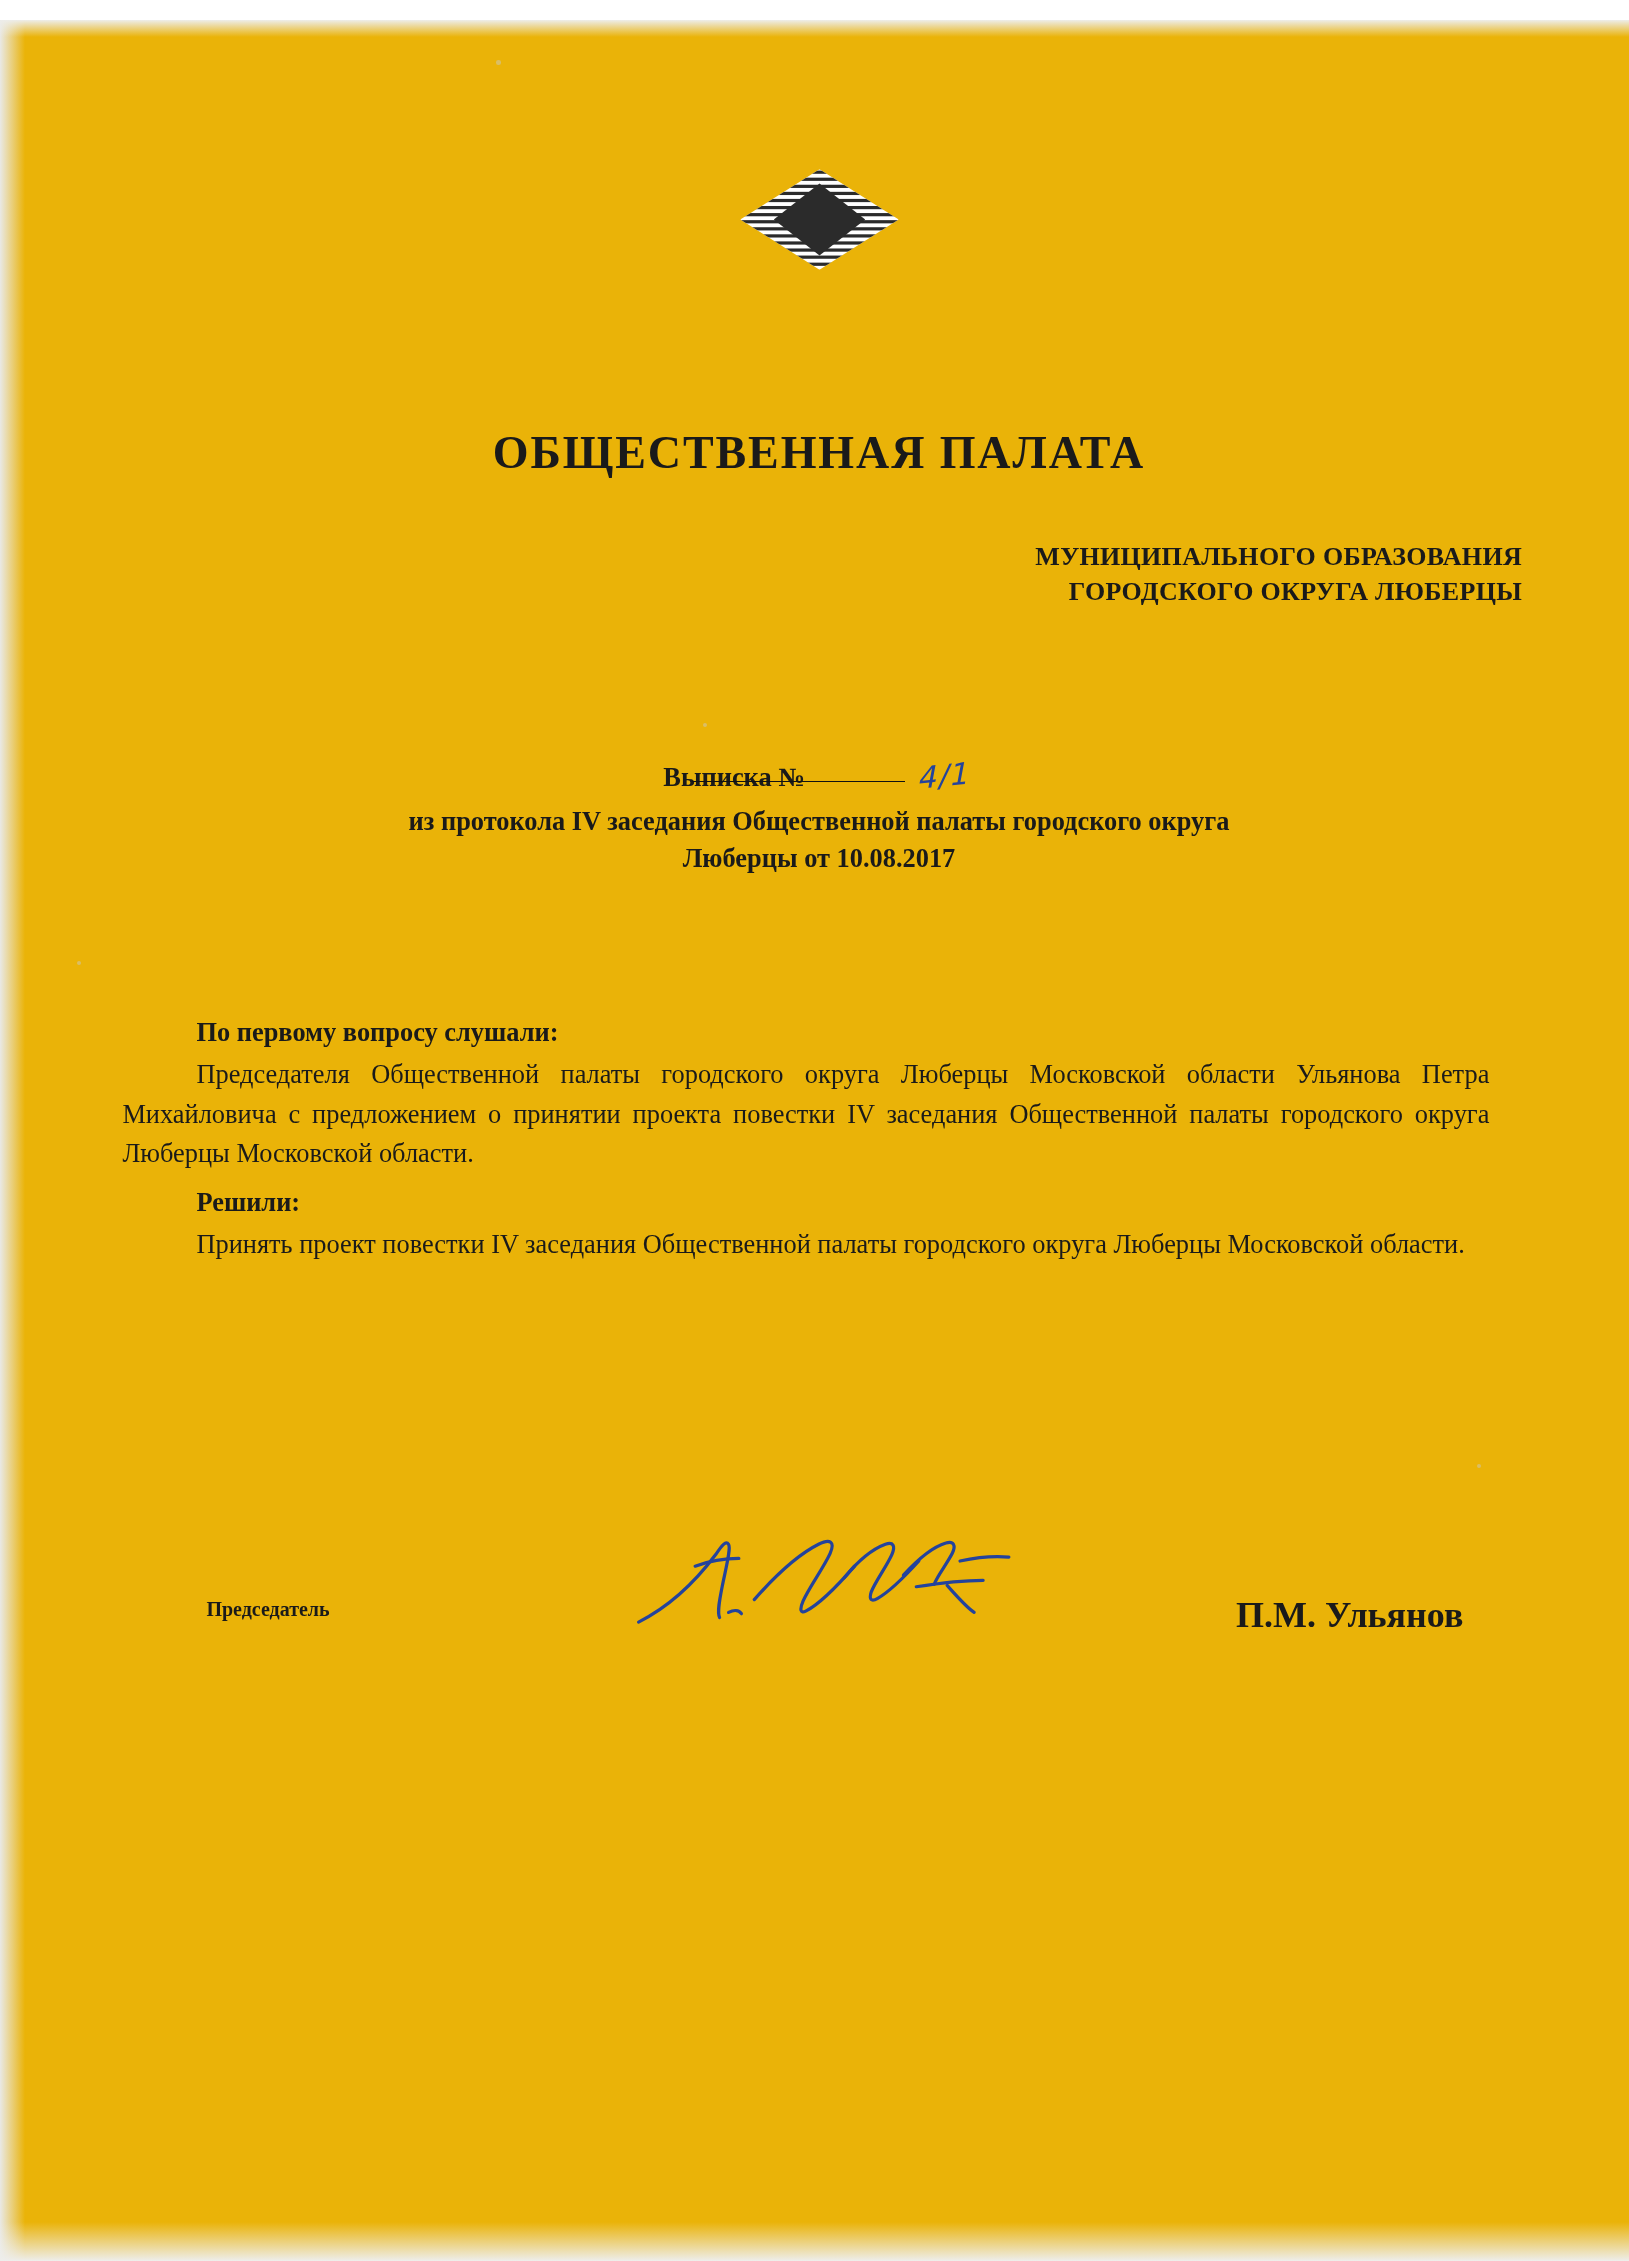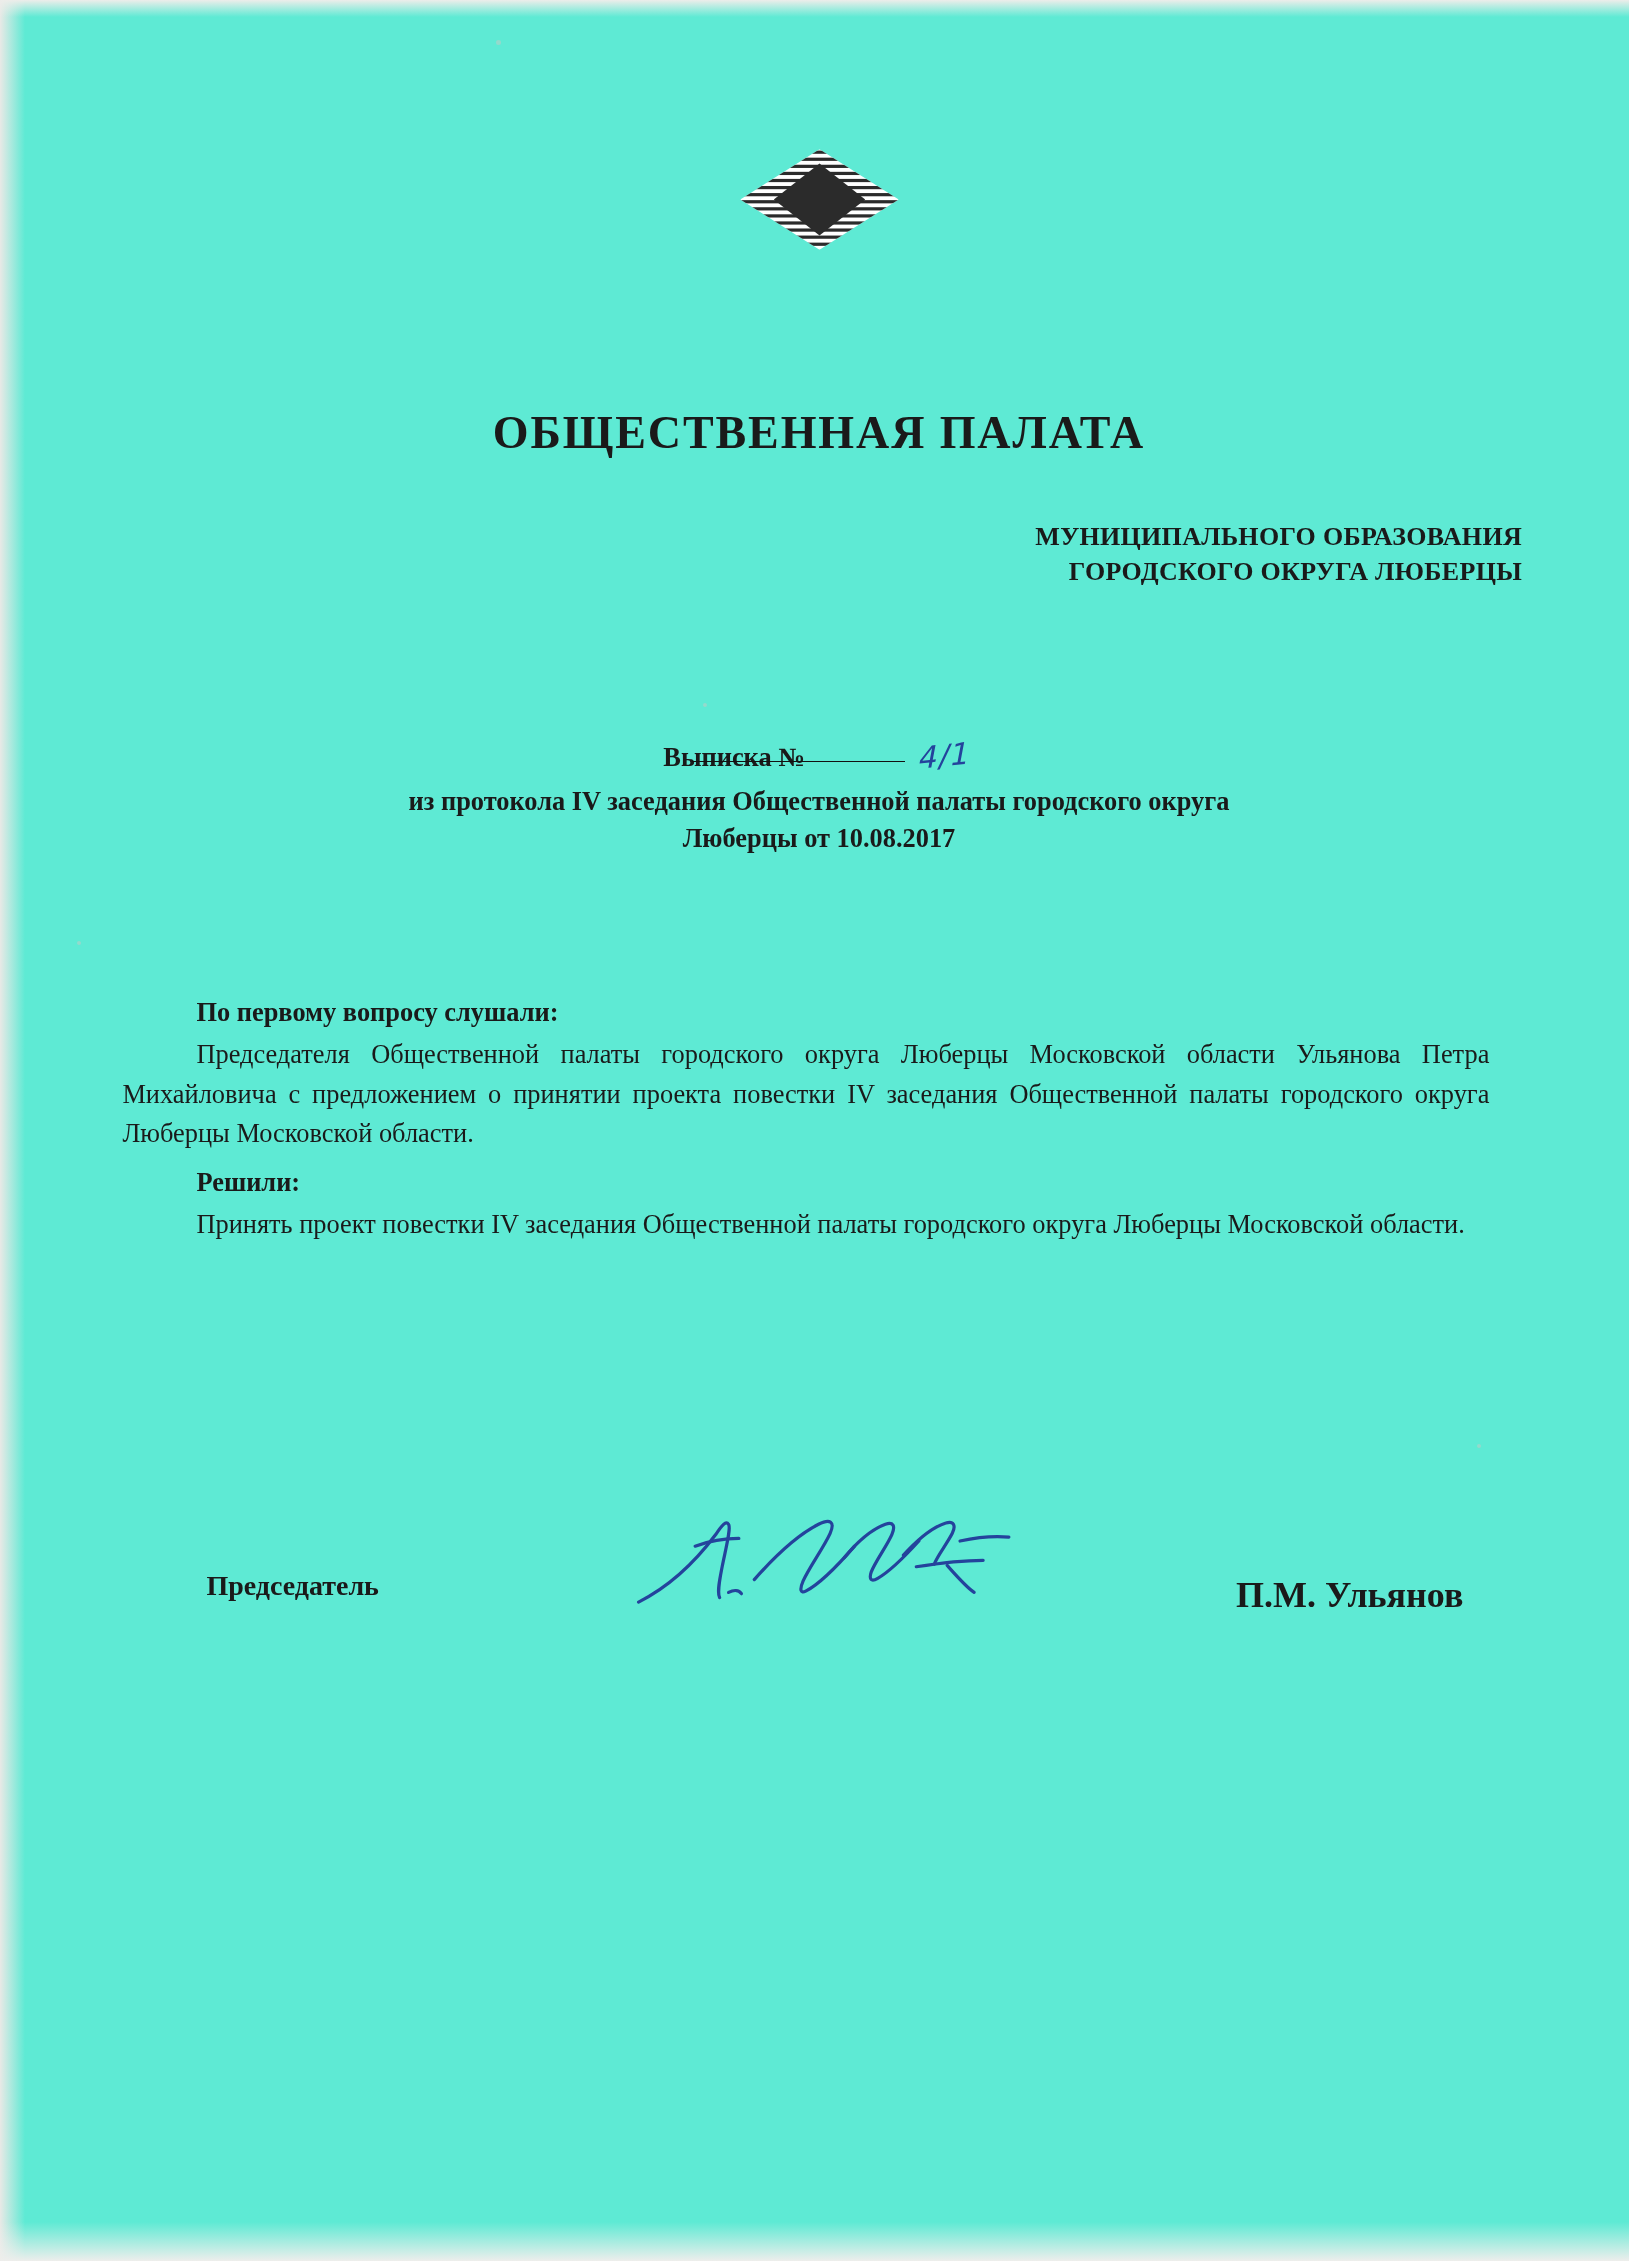--- a/index.html
+++ b/index.html
@@ -18,7 +18,8 @@
   .page {
     position: absolute;
     inset: 0;
-    background: #5eead4;
+    background: #eab308;
+    margin-top: 20px;
   }
   
   .scan-edge-left {

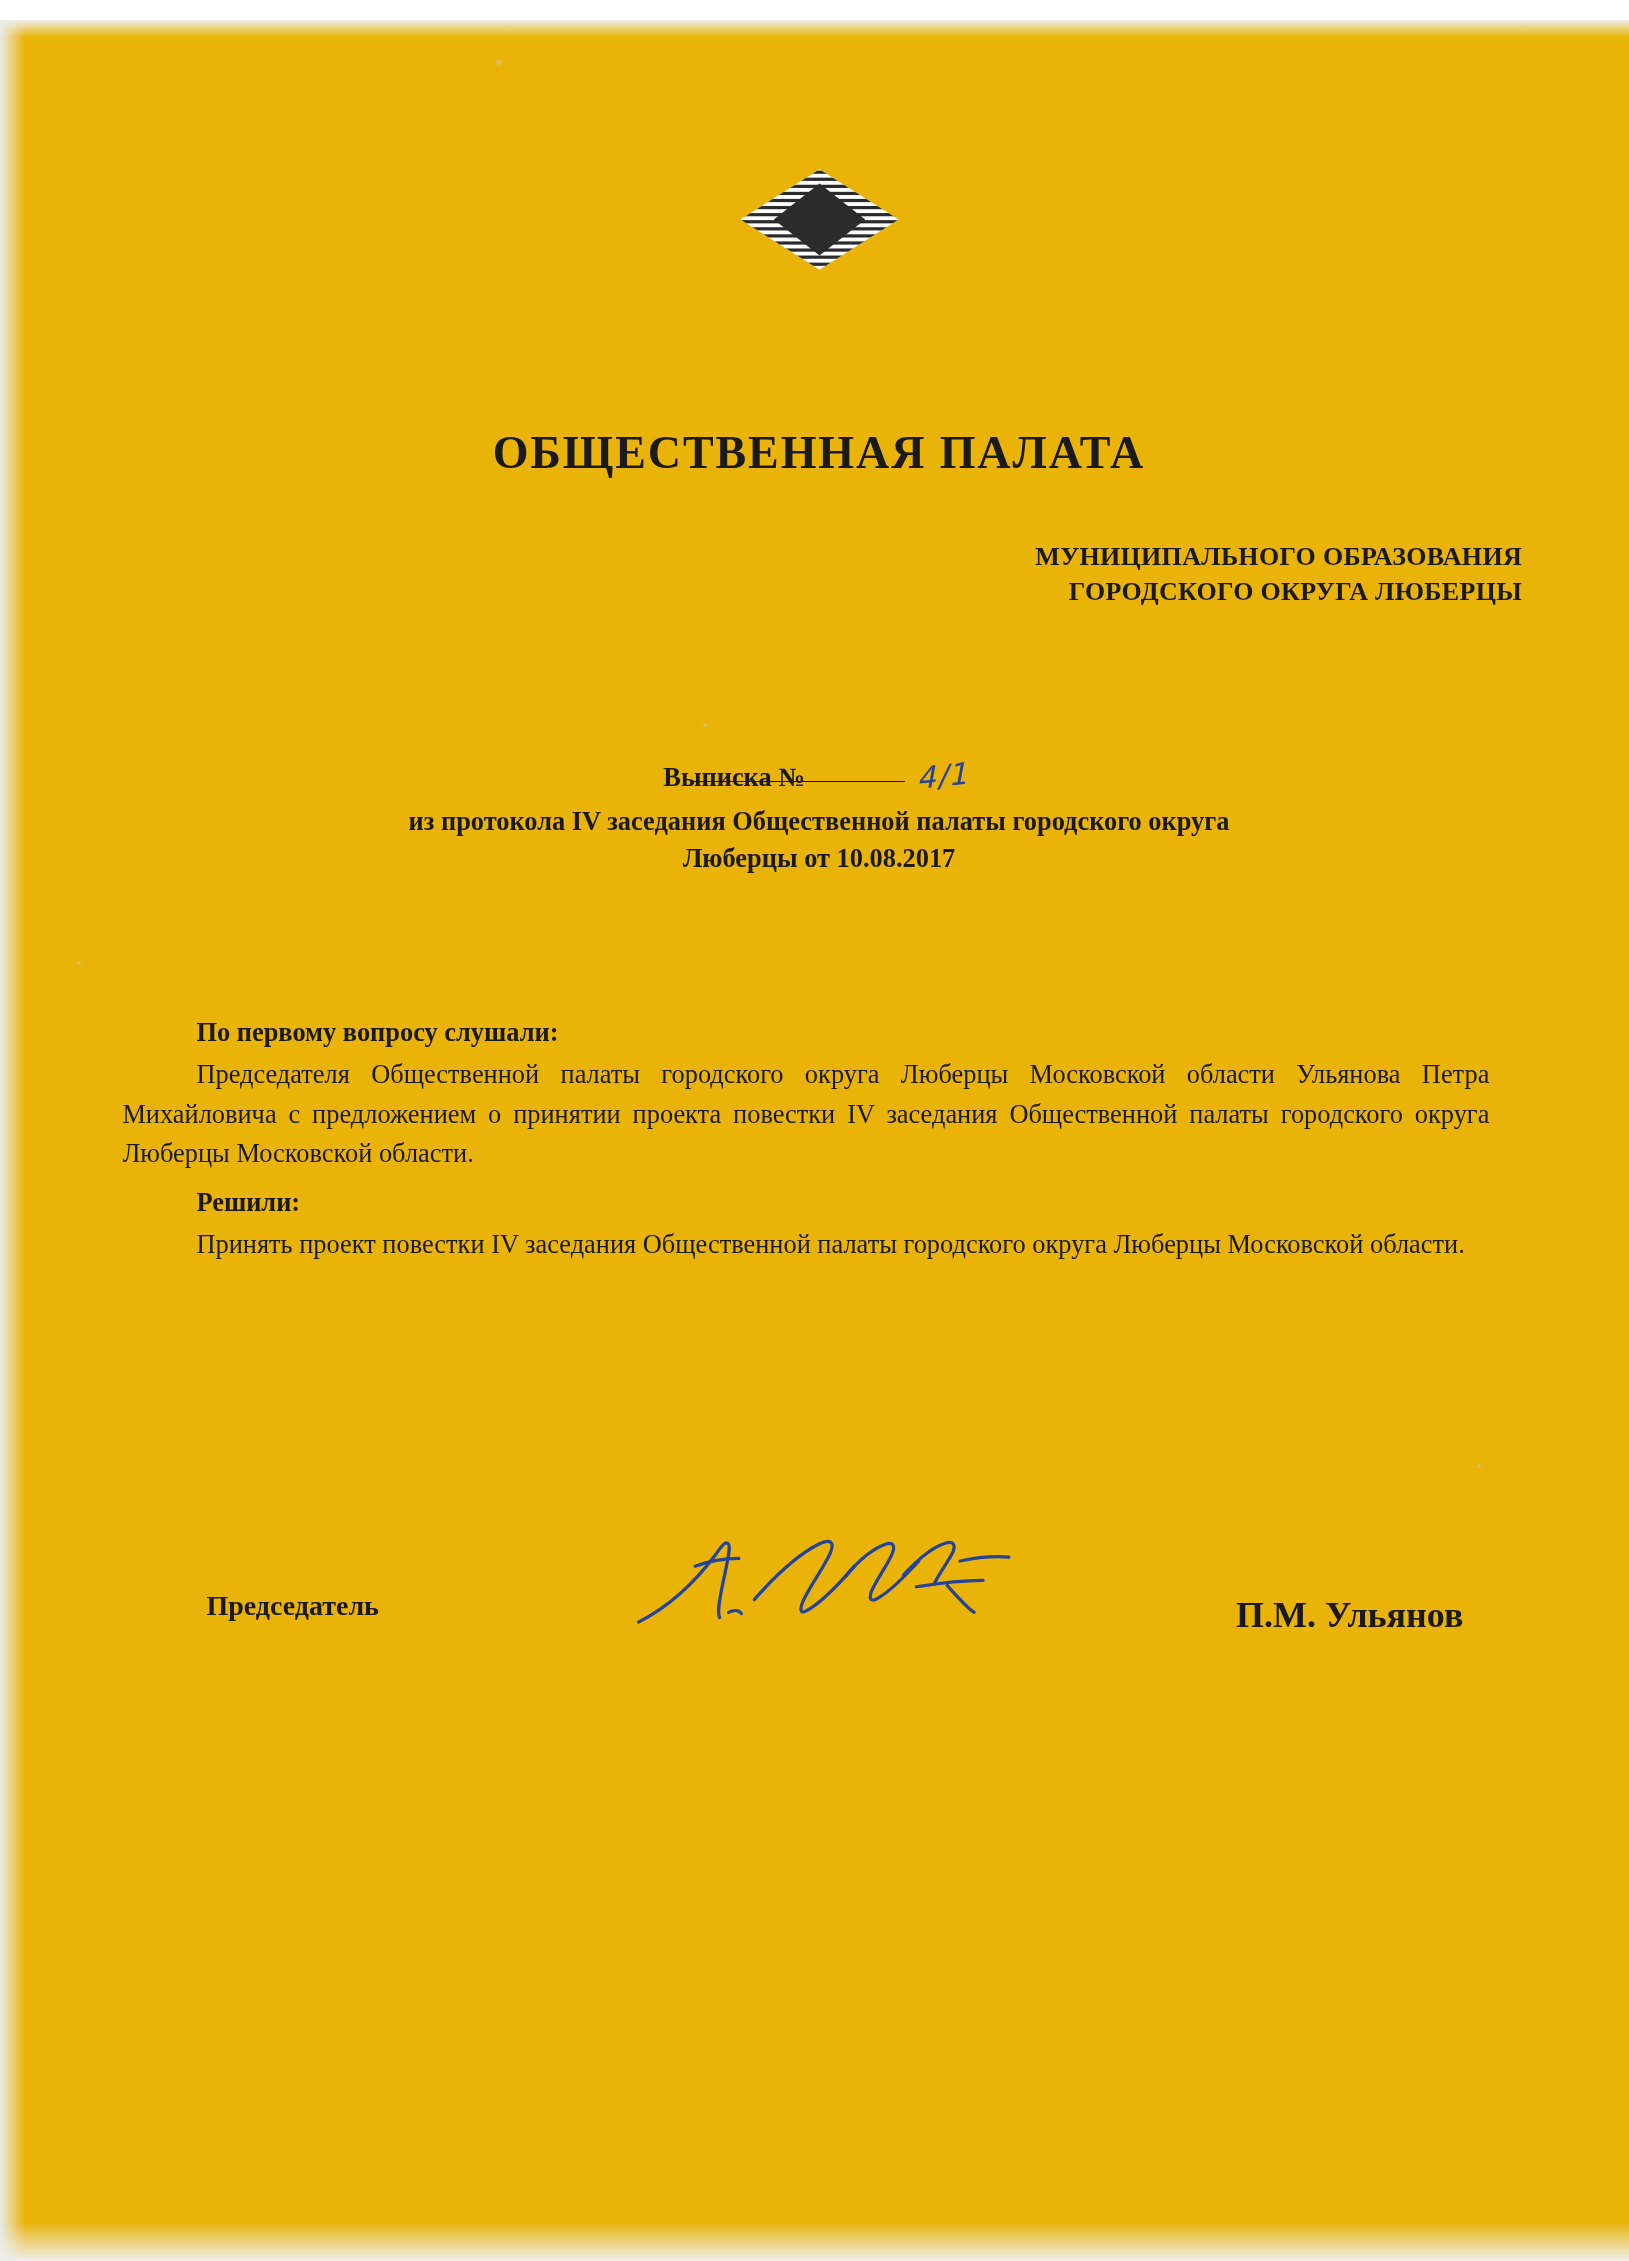--- a/index.html
+++ b/index.html
@@ -164,8 +164,8 @@
   .sign-title {
     position: absolute;
     left: 84px;
-    top: 48px;
-    font-size: 28px;
+    top: 56px;
+    font-size: 20px;
     font-weight: bold;
   }
   .sign-name {

